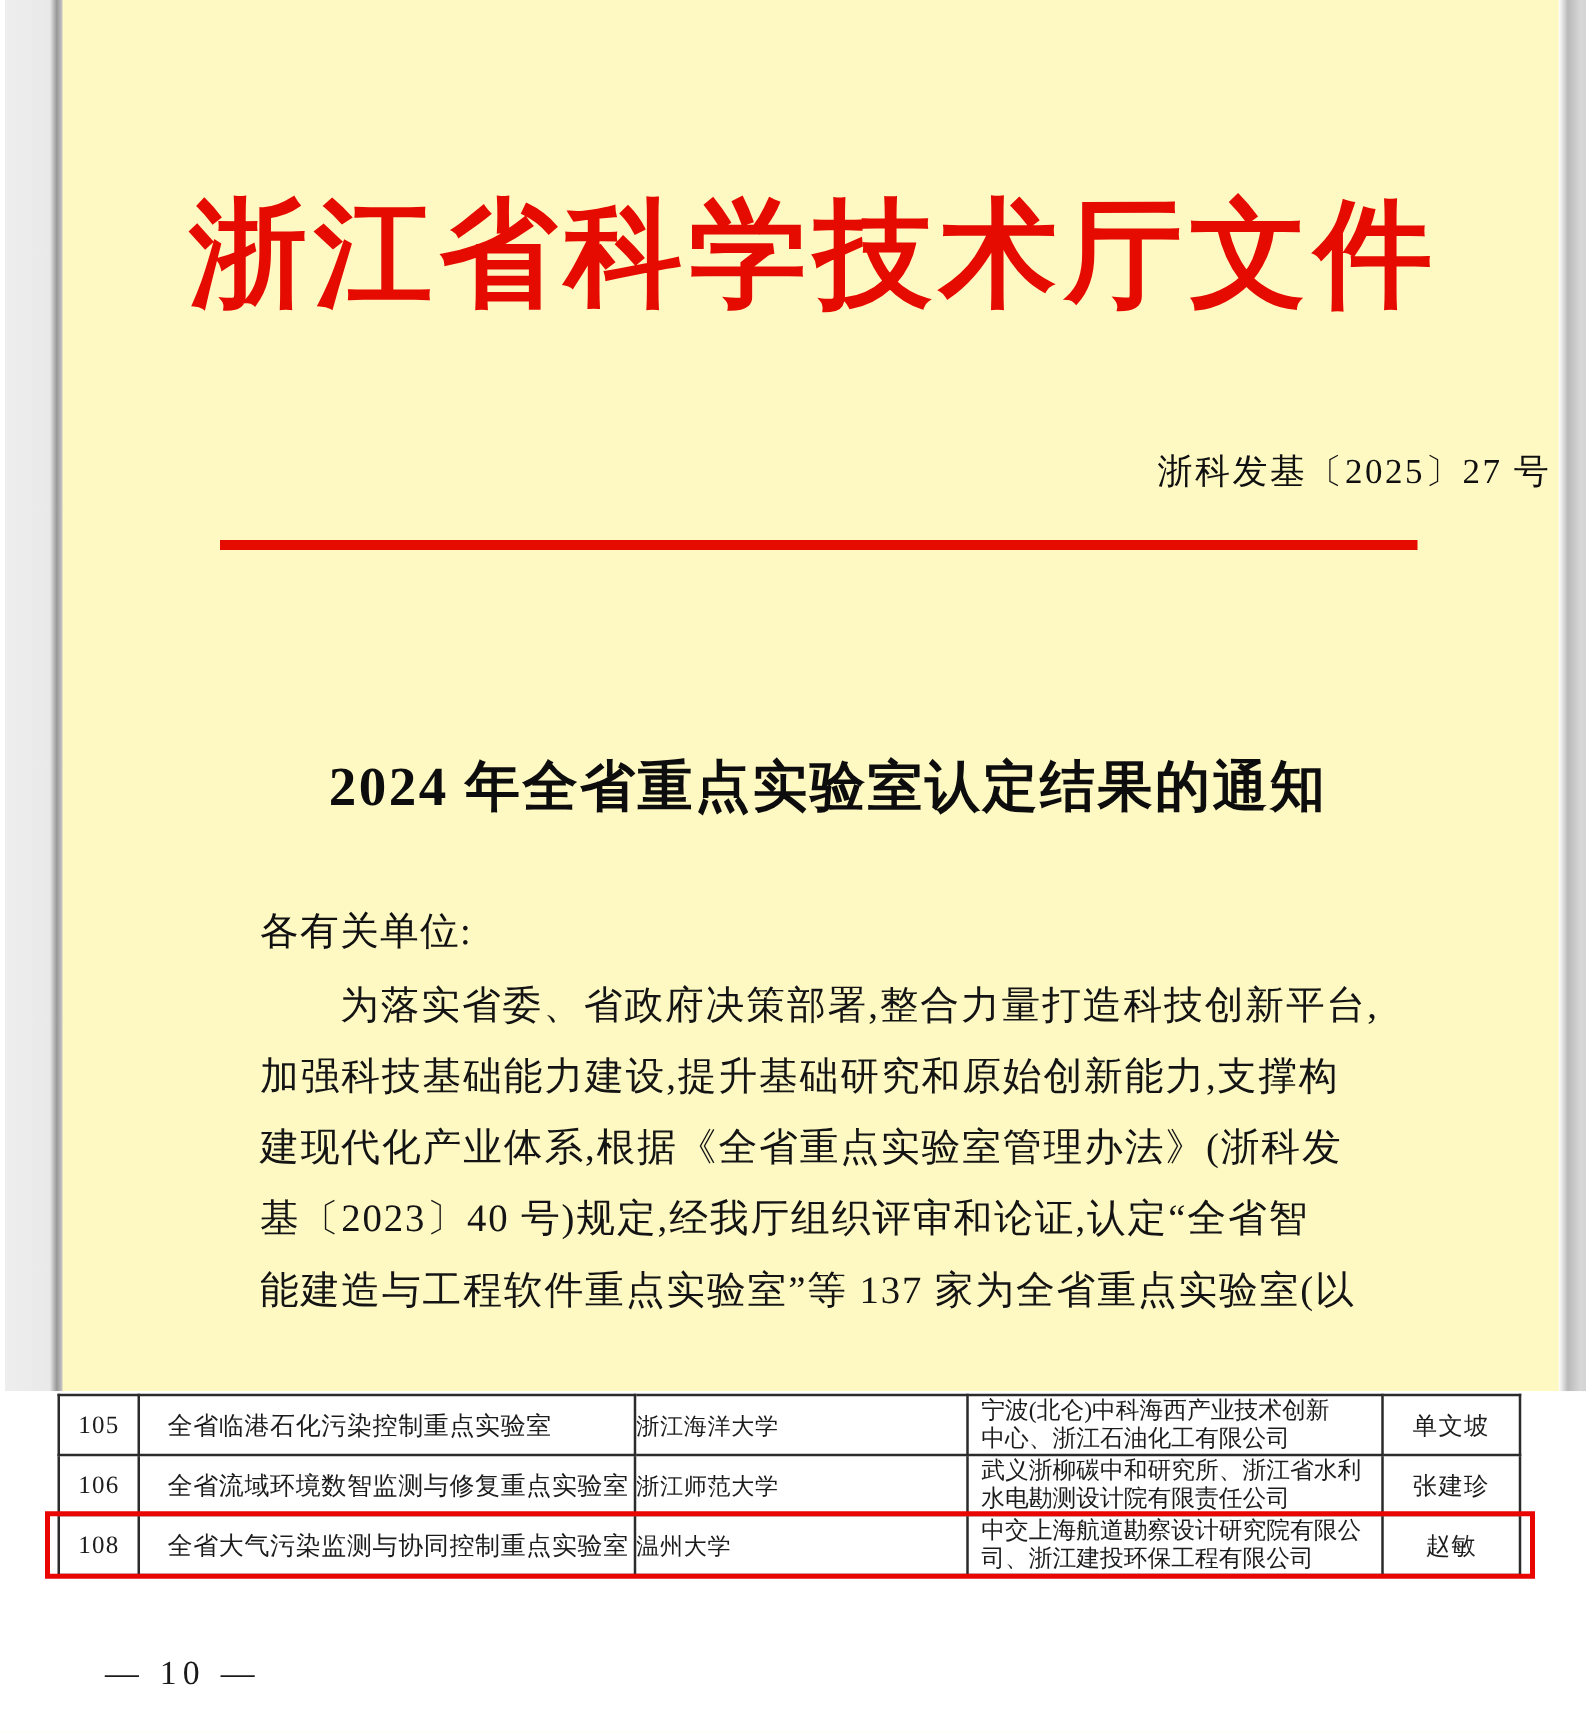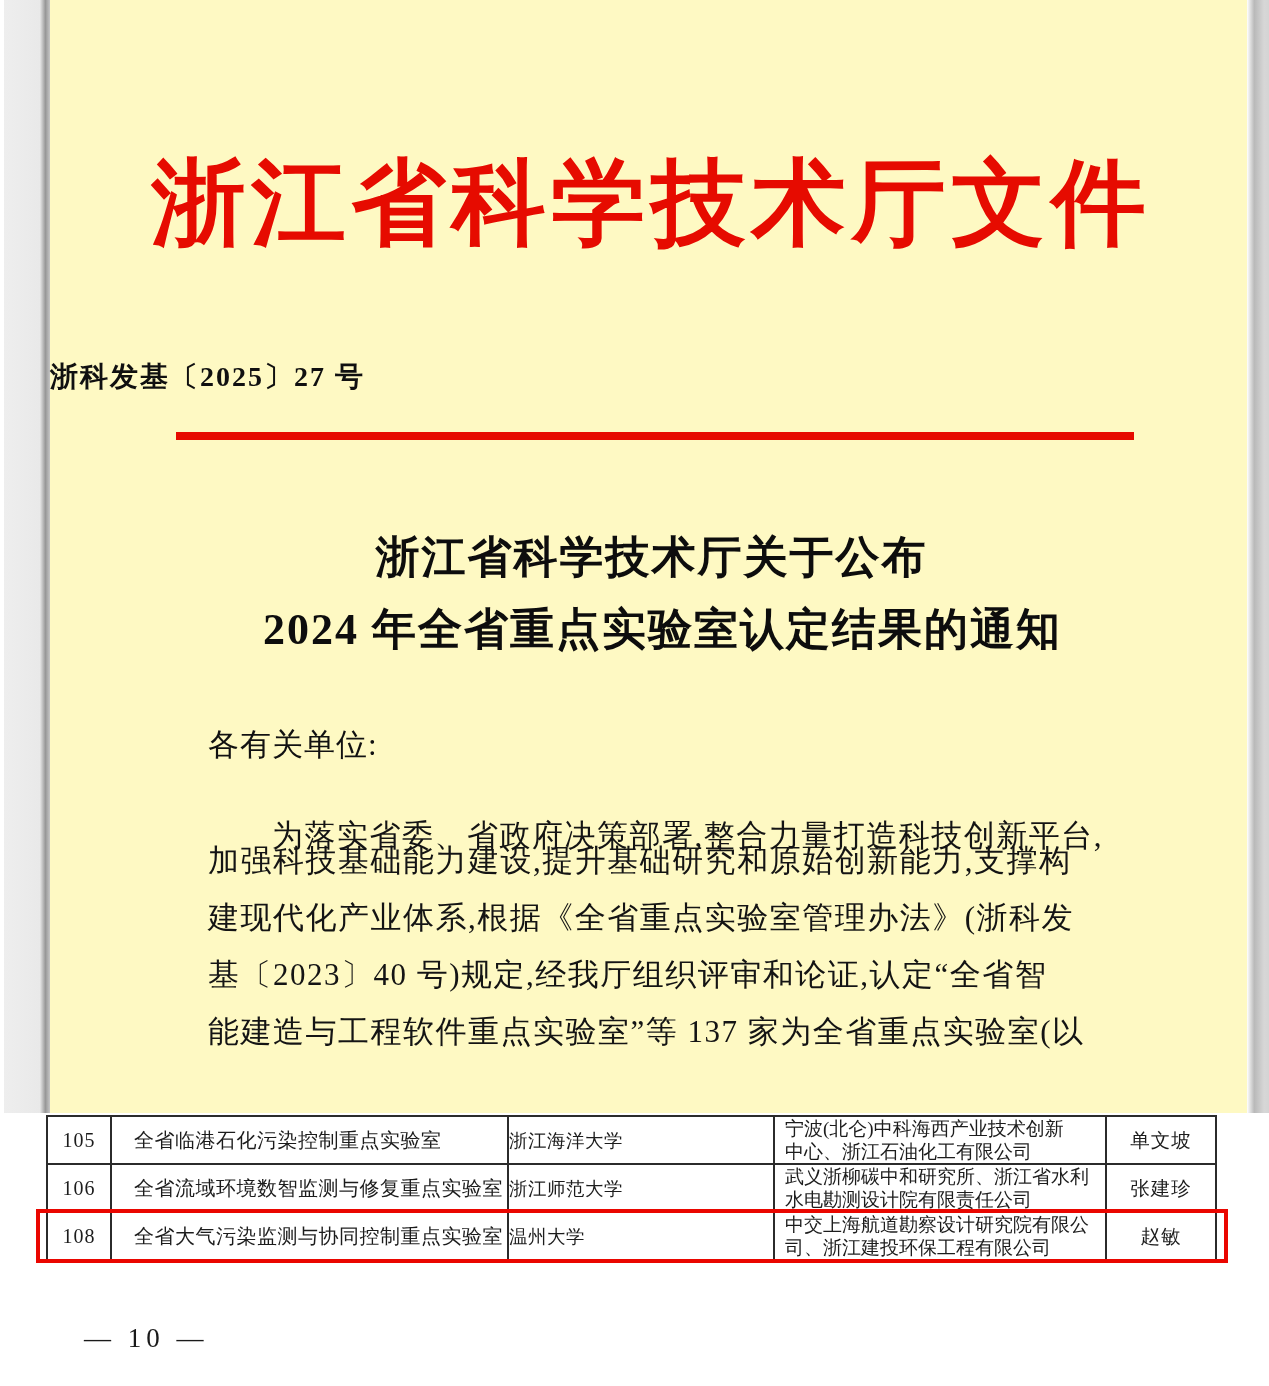--- a/index.html
+++ b/index.html
@@ -22,8 +22,8 @@
     font-size:94px; font-weight:bold; letter-spacing:6px; white-space:nowrap;
   }
   .doc-number {
-    position:absolute; left:46px; top:358px; width:1191px; text-align:left;
-    font-size:28px; font-weight:bold; letter-spacing:2px; color:#101010;
+    position:absolute; left:46px; top:358px; width:1191px; text-align:right;
+    font-size:28px; font-weight:normal; letter-spacing:2px; color:#101010;
   }
   .red-rule { position:absolute; left:172px; top:432px; width:958px; height:8px; }
   .notice-title-1, .notice-title-2 {

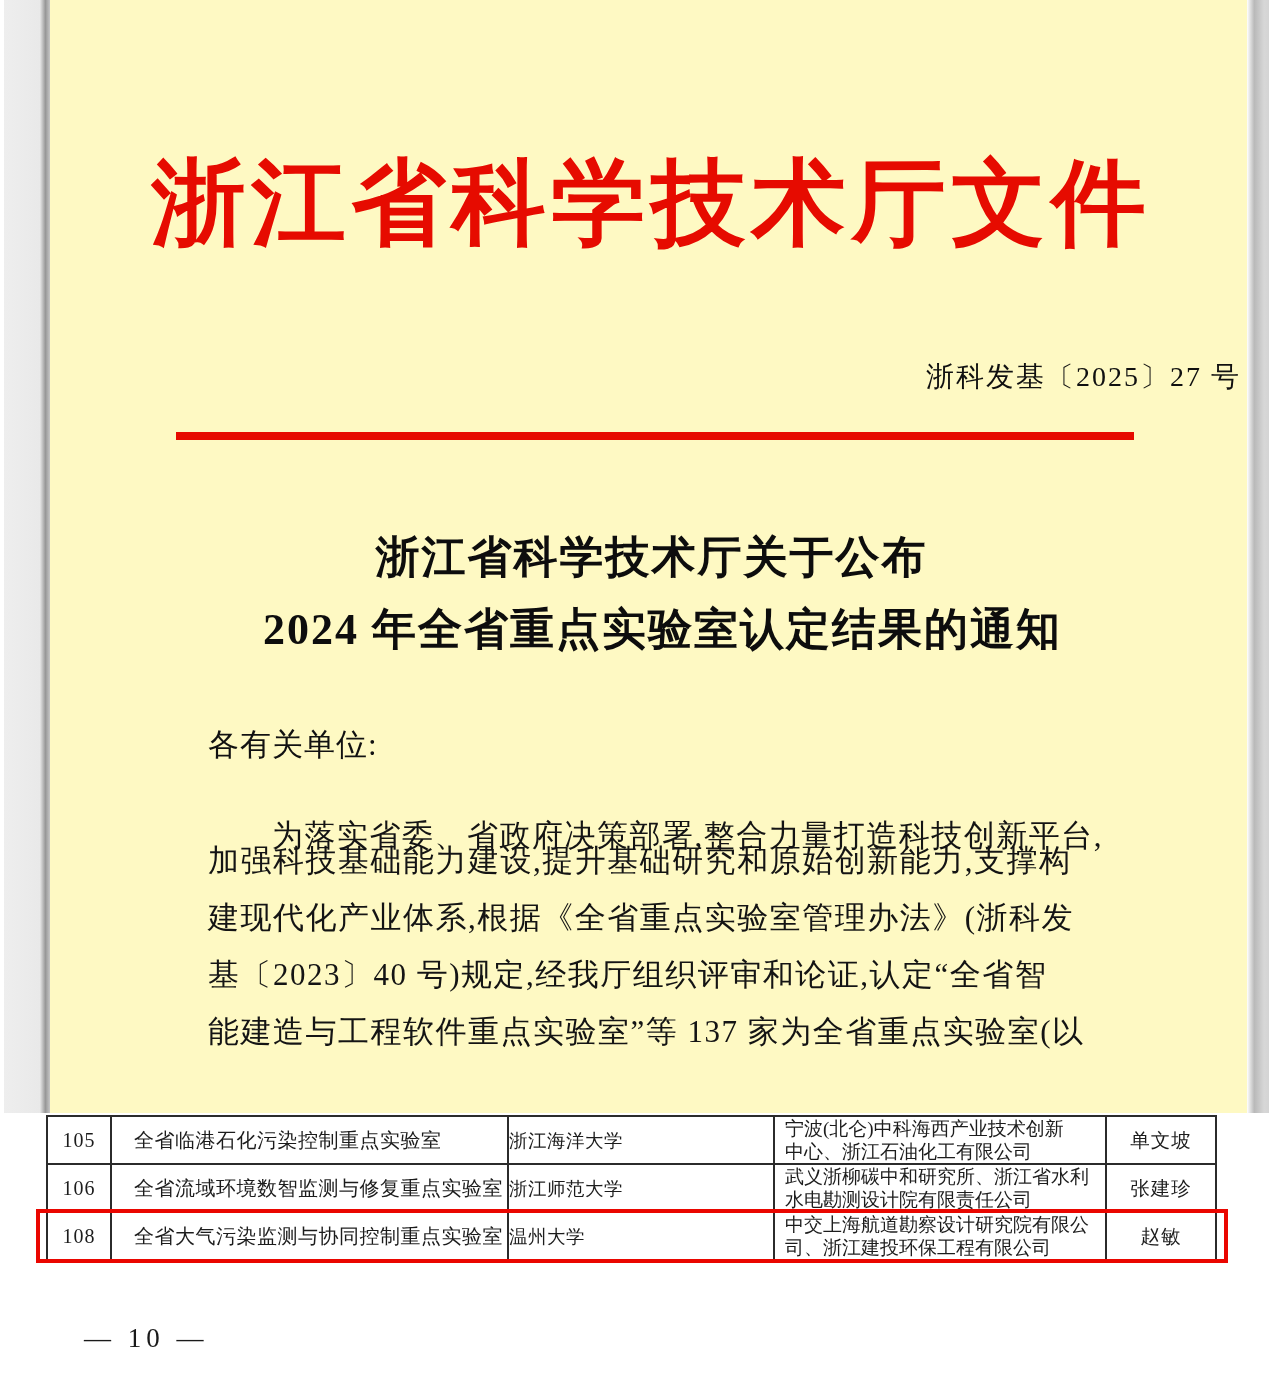--- a/index.html
+++ b/index.html
@@ -72,7 +72,6 @@
 
     <div class="red-rule" style="background: rgb(230, 11, 0);"></div>
 
-    <div class="notice-title-1">浙江省科学技术厅关于公布</div>
     <div class="notice-title-2">2024 年全省重点实验室认定结果的通知</div>
 
     <div class="salutation">各有关单位:</div>

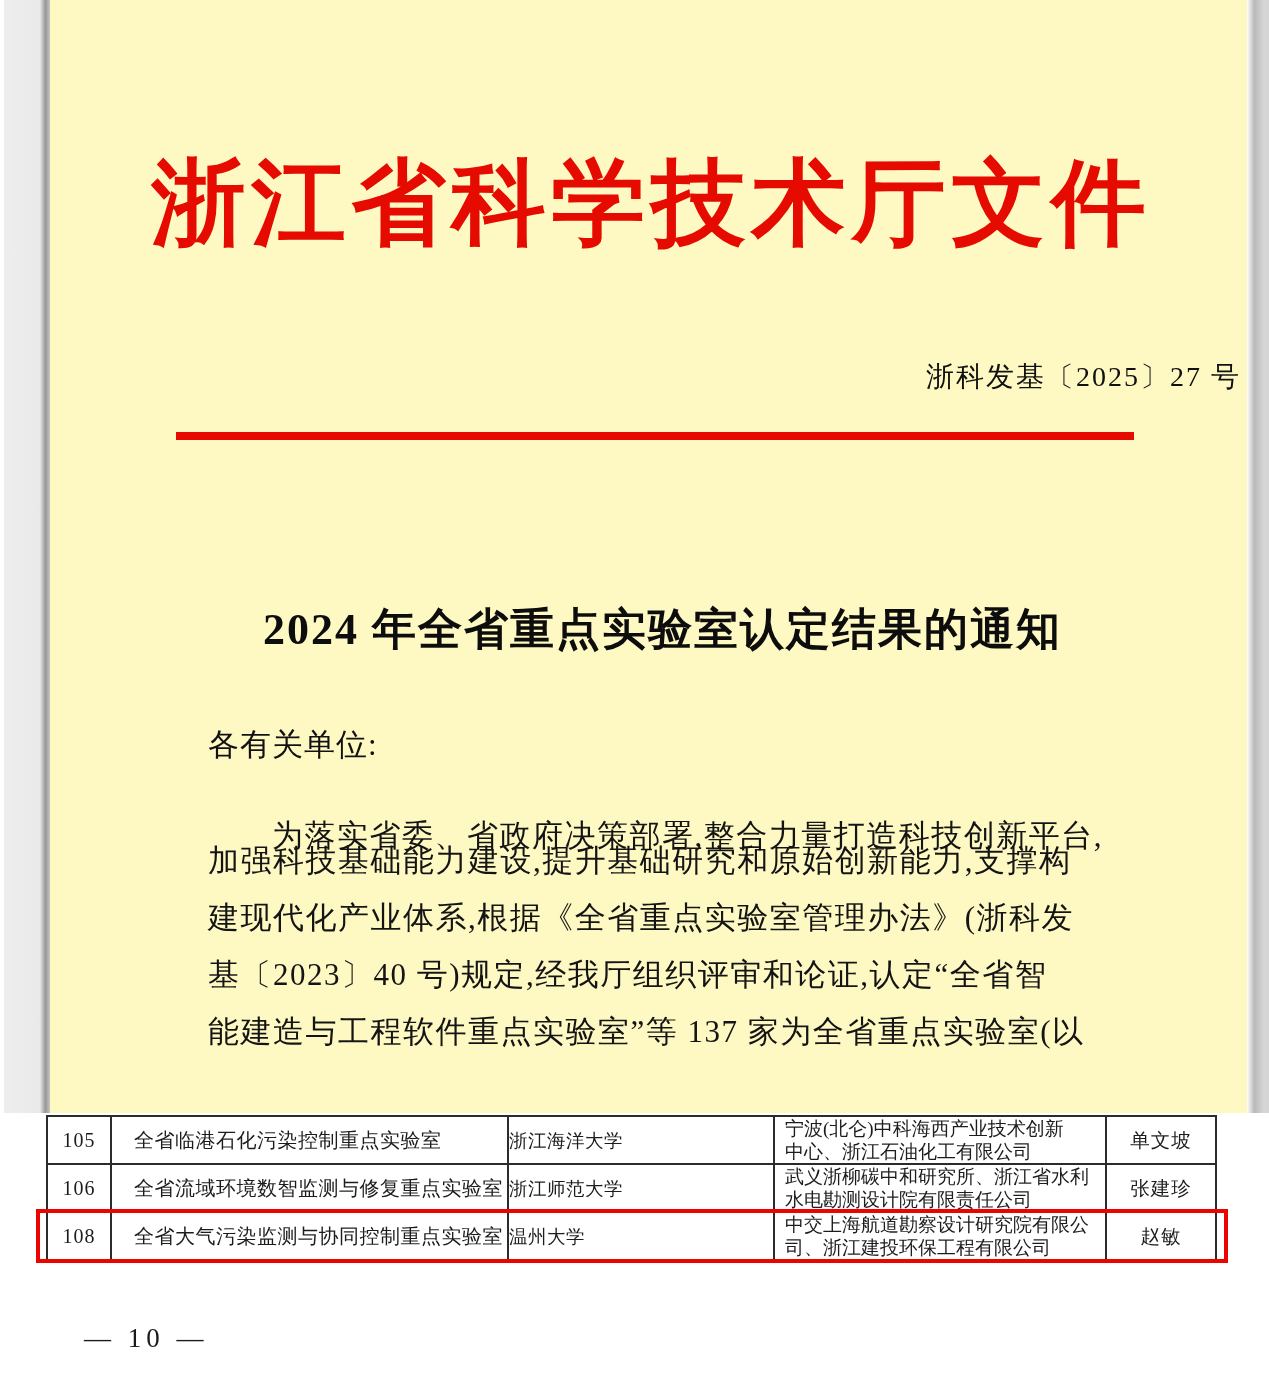--- a/index.html
+++ b/index.html
@@ -40,7 +40,7 @@
     position:absolute; left:204px; font-size:31px; letter-spacing:1.5px;
     color:#141414; white-space:nowrap;
   }
-  .body-line.indent { left:268px;margin-top:32px; }
+  .body-line.indent { left:268px; }
   
   .table-section { position:absolute; left:0; top:1113px; width:1269px; height:273px; background:#ffffff; }
   .lab-table { border-collapse:collapse; table-layout:fixed; width:1169px; position:absolute; left:46px; top:2px; }

